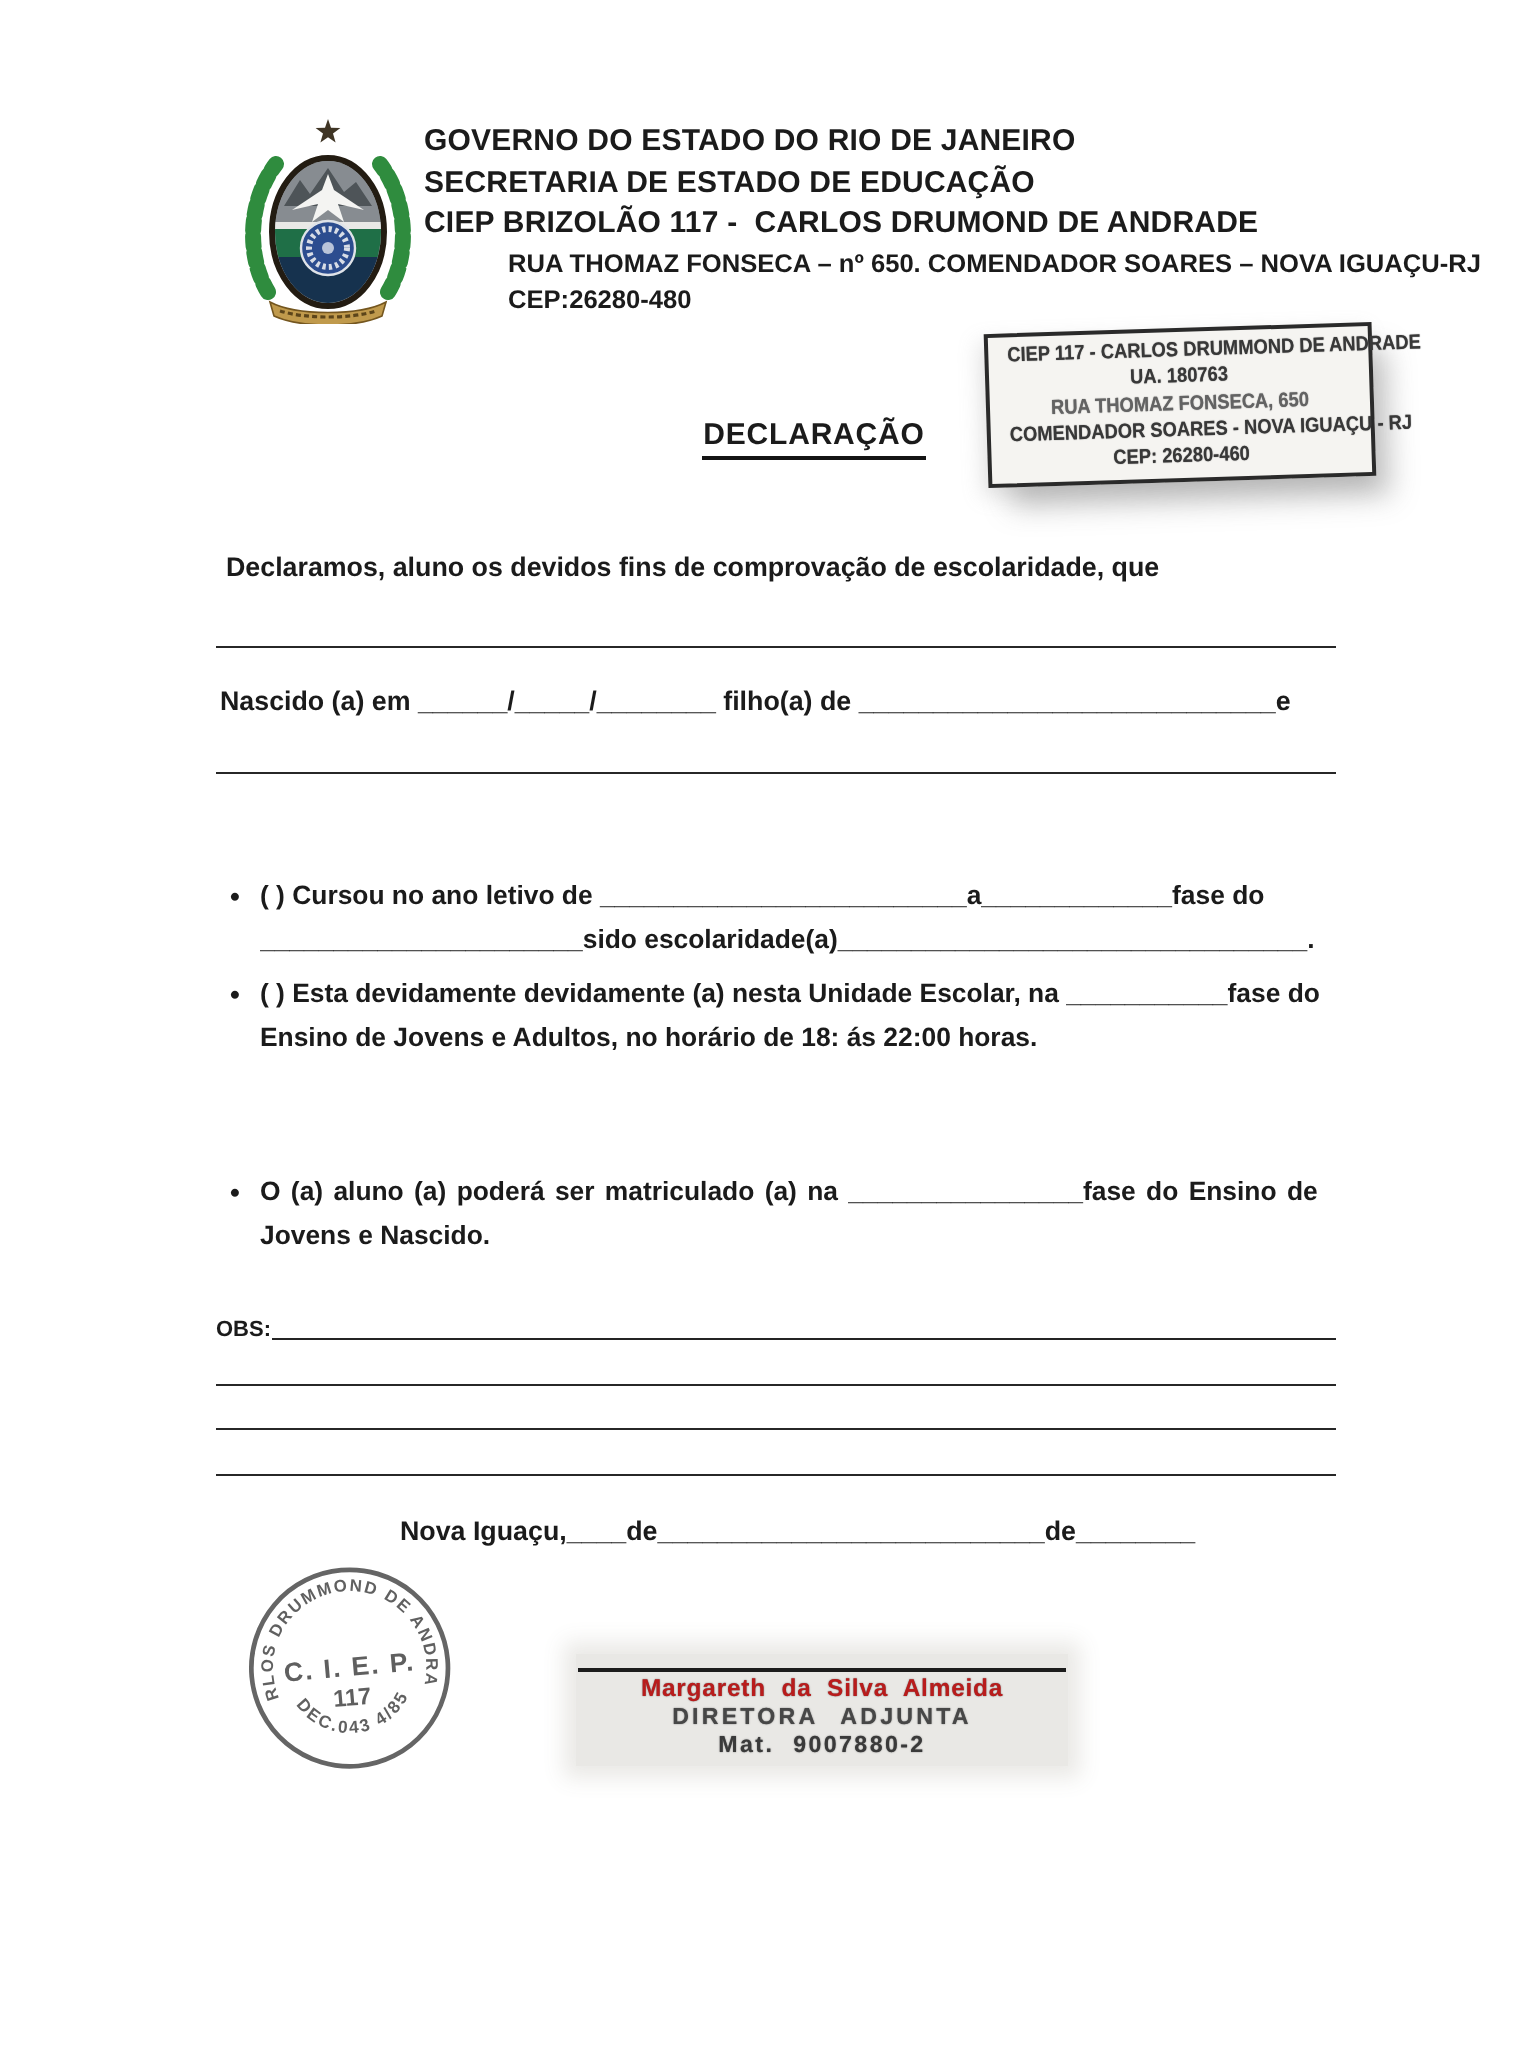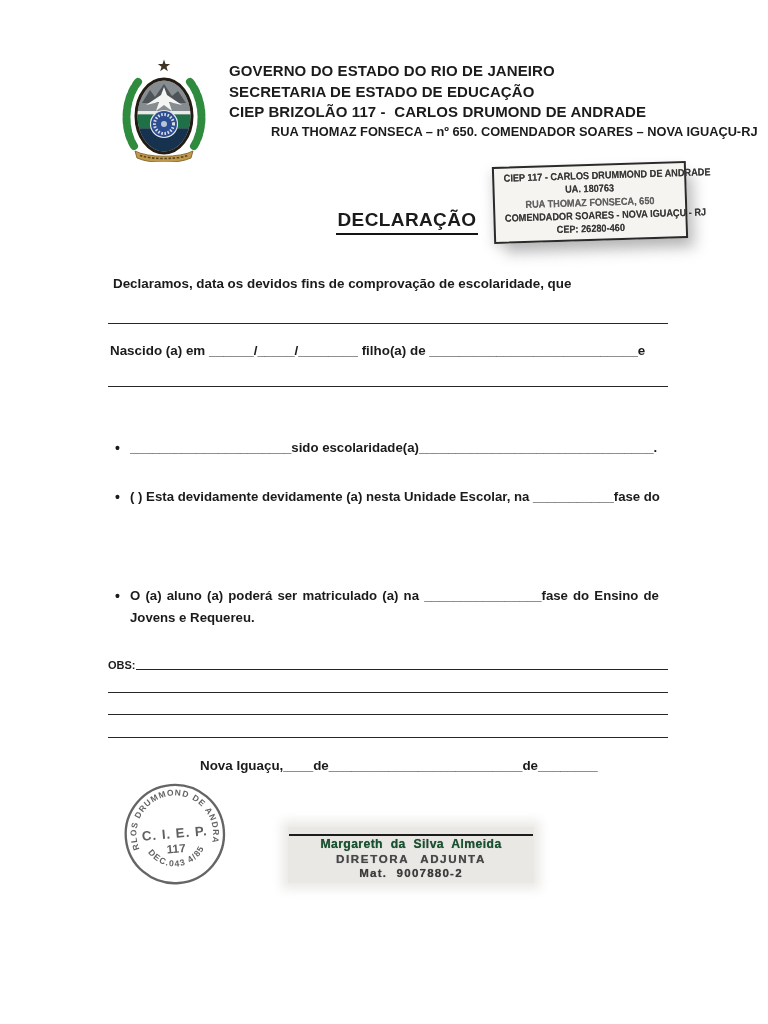--- a/index.html
+++ b/index.html
@@ -15,7 +15,7 @@
   }
   
   .logo{position:absolute;left:118px;top:56px;width:92px;height:106px;}
-  .header-text{position:absolute;left:229px;top:61px;}
+  .header-text{position:absolute;left:212px;top:61px;}
   .h-main{font-size:15px;line-height:20.5px;letter-spacing:.1px;white-space:pre;}
   .h-sub{font-size:12.8px;line-height:18.5px;white-space:pre;margin-left:42px;}
   

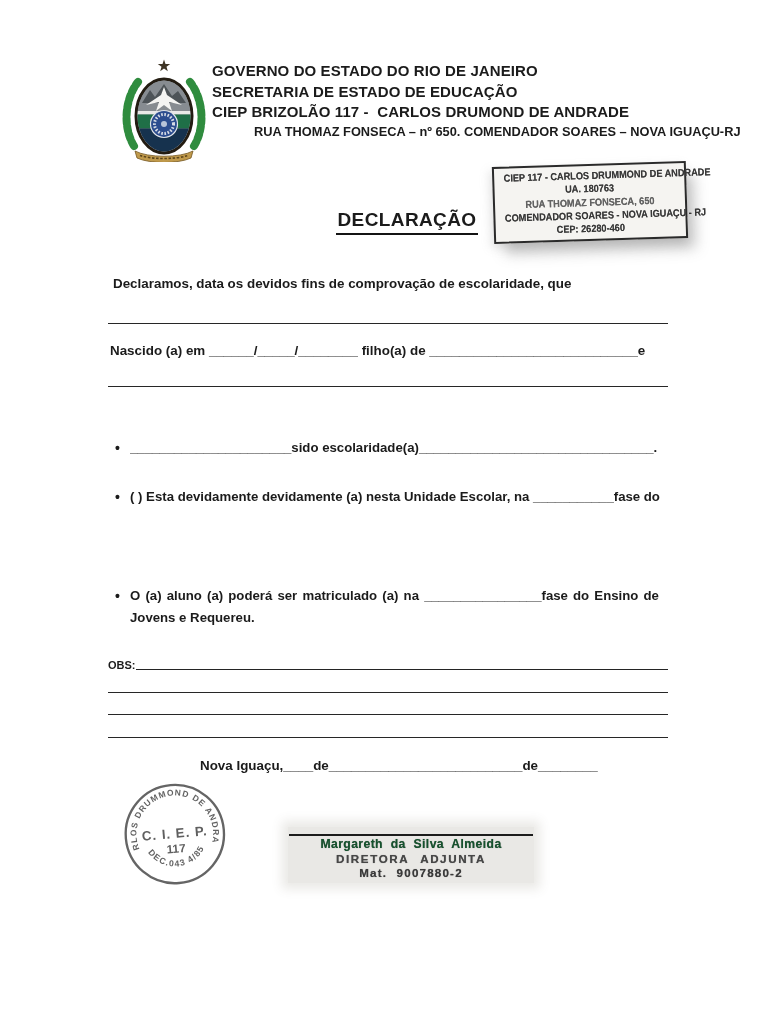--- a/index.html
+++ b/index.html
@@ -97,6 +97,7 @@
     <div class="h-main">SECRETARIA DE ESTADO DE EDUCAÇÃO</div>
     <div class="h-main">CIEP BRIZOLÃO 117 -  CARLOS DRUMOND DE ANDRADE</div>
     <div class="h-sub">RUA THOMAZ FONSECA – nº 650. COMENDADOR SOARES – NOVA IGUAÇU-RJ</div>
+    <div class="h-sub">CEP:26280-480</div>
   </div>
 
   <div class="office-stamp">

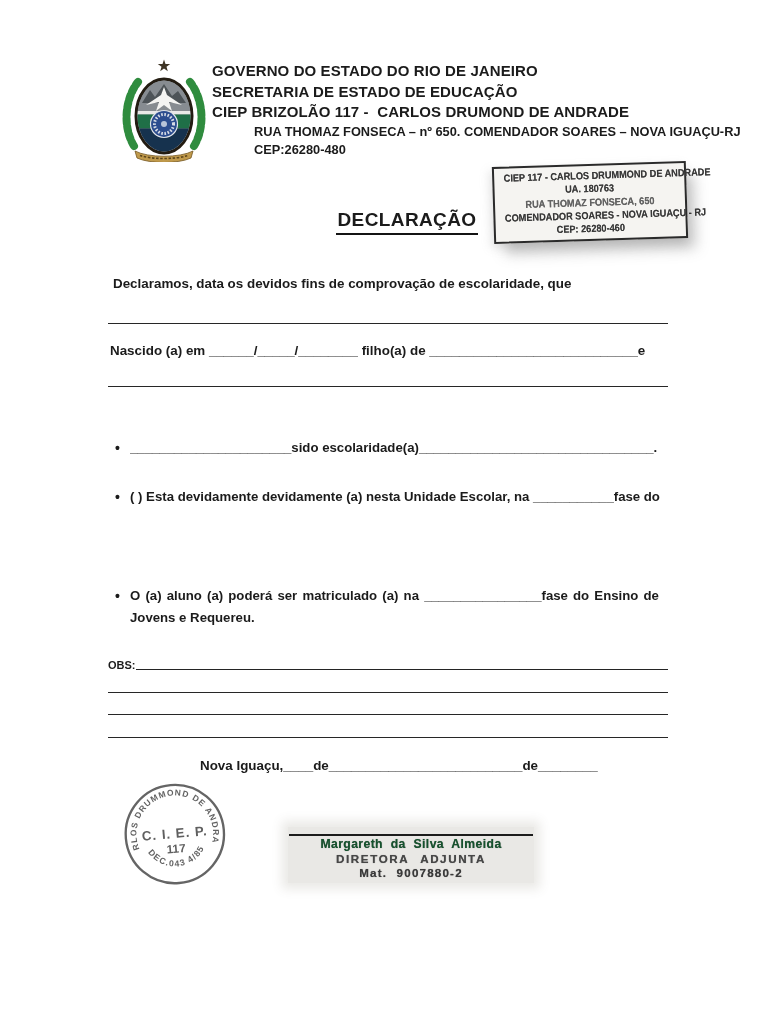--- a/index.html
+++ b/index.html
@@ -32,7 +32,7 @@
   .stamp-line.faded{color:#636363;}
   
   .title-wrap{position:absolute;left:0;right:0;top:209px;text-align:center;}
-  .title{display:inline-block;margin-left:46px;font-size:19px;letter-spacing:.4px;
+  .title{display:inline-block;margin-left:46px;font-size:15px;letter-spacing:.4px;
          border-bottom:2.2px solid #141414;padding:0 1px 2px;}
   
   .intro{position:absolute;left:113px;top:276px;font-size:13.4px;}

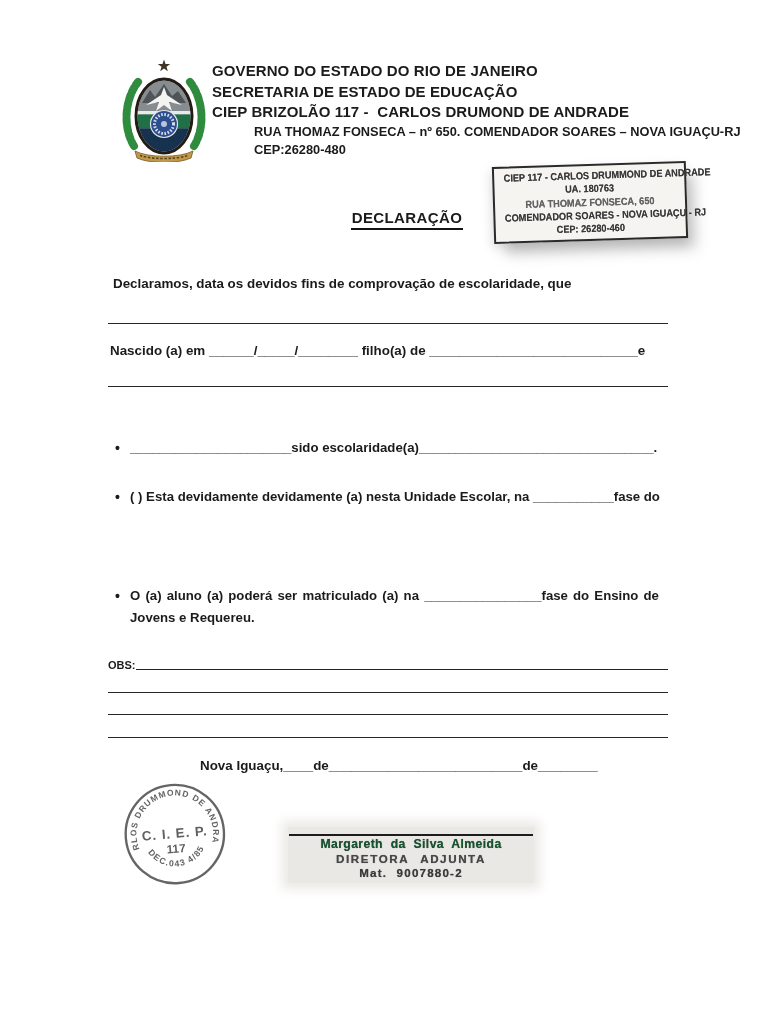--- a/index.html
+++ b/index.html
@@ -112,7 +112,7 @@
     <span class="title">DECLARAÇÃO</span>
   </div>
 
-  <div class="intro">Declaramos, data os devidos fins de comprovação de escolaridade, que</div>
+  <div class="intro">Declaramos, aluno os devidos fins de comprovação de escolaridade, que</div>
 
   <div class="rule" id="rule1"></div>
   <div class="nascido">Nascido (a) em ______/_____/________ filho(a) de ____________________________e</div>

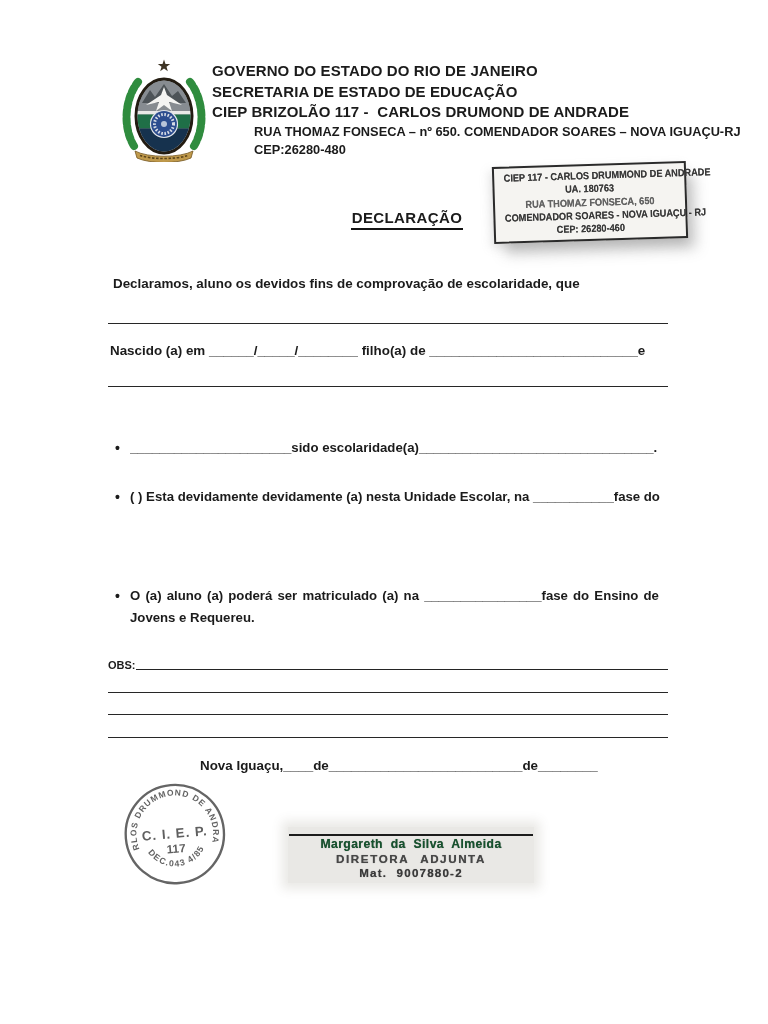--- a/index.html
+++ b/index.html
@@ -119,6 +119,7 @@
   <div class="rule" id="rule2"></div>
 
   <div class="bullet" id="b1">
+    <div class="bline bline1">( ) Cursou no ano letivo de _________________________a_____________fase do</div>
     <div class="bline">______________________sido escolaridade(a)________________________________.</div>
   </div>
   <div class="bullet" id="b2">

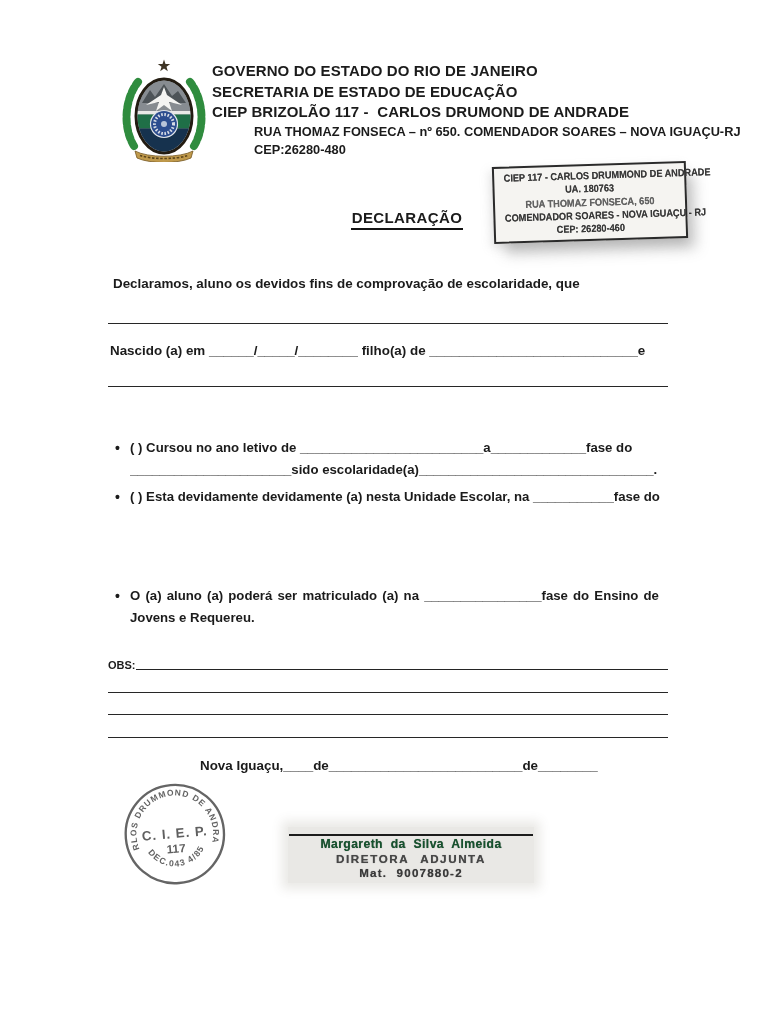--- a/index.html
+++ b/index.html
@@ -124,6 +124,7 @@
   </div>
   <div class="bullet" id="b2">
     <div class="bline bline1">( ) Esta devidamente devidamente (a) nesta Unidade Escolar, na ___________fase do</div>
+    <div class="bline">Ensino de Jovens e Adultos, no horário de 18: ás 22:00 horas.</div>
   </div>
   <div class="bullet" id="b4">
     <div class="bline bline1">O (a) aluno (a) poderá ser matriculado (a) na ________________fase do Ensino de</div>

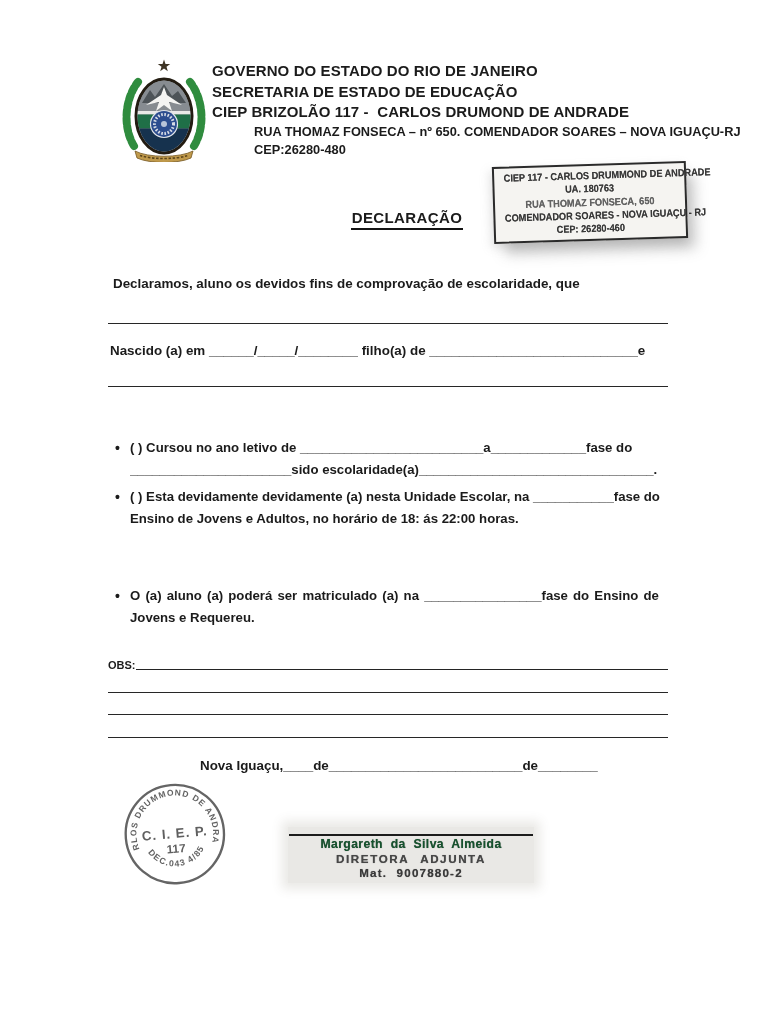--- a/index.html
+++ b/index.html
@@ -128,7 +128,7 @@
   </div>
   <div class="bullet" id="b4">
     <div class="bline bline1">O (a) aluno (a) poderá ser matriculado (a) na ________________fase do Ensino de</div>
-    <div class="bline">Jovens e Requereu.</div>
+    <div class="bline">Jovens e Nascido.</div>
   </div>
 
   <div class="obs-row">

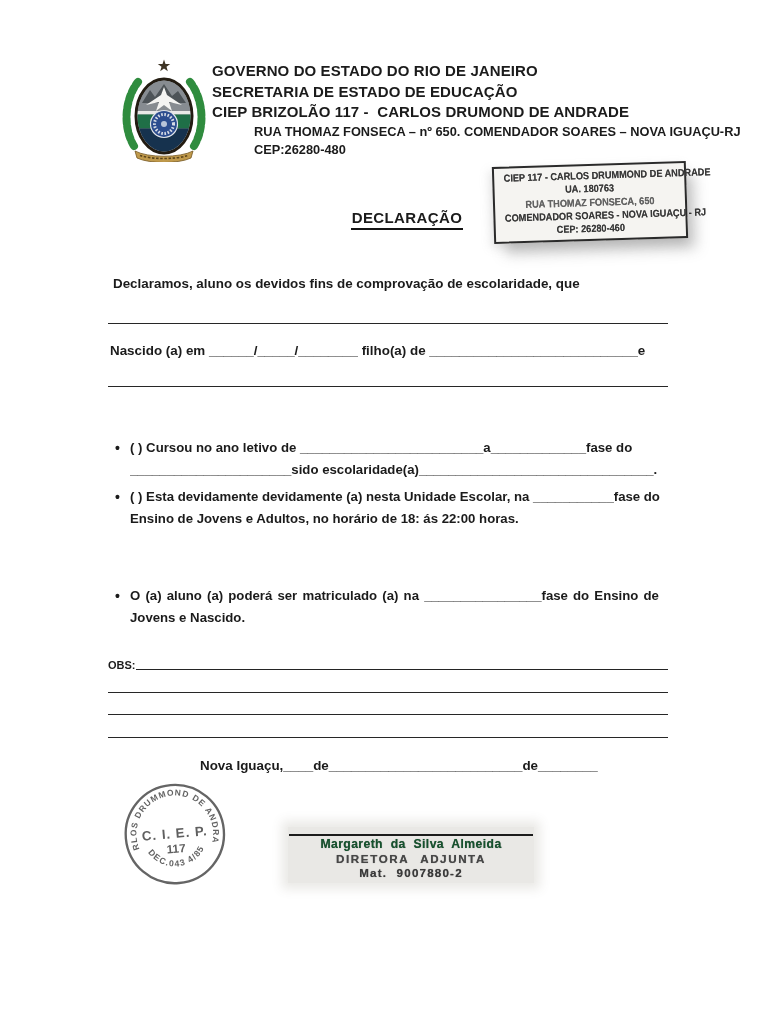--- a/index.html
+++ b/index.html
@@ -59,7 +59,7 @@
     padding-bottom:4px;text-shadow:0 0 .7px rgba(80,80,80,.9);
   }
   .sig-line{border-top:2.3px solid #1c1c1c;margin:7px 1px 1px;}
-  .sig-name{font-size:12.2px;color:#14532d;letter-spacing:.4px;word-spacing:4px;}
+  .sig-name{font-size:12.2px;color:#b91c1c;letter-spacing:.4px;word-spacing:4px;}
   .sig-role{font-size:11.6px;color:#474747;letter-spacing:1.6px;word-spacing:7px;margin-top:1px;}
   .sig-mat{font-size:11.6px;color:#3a3a3a;letter-spacing:1.2px;word-spacing:5px;margin-top:1px;}
   svg text{font-family:"Liberation Sans",sans-serif;font-weight:bold;}

